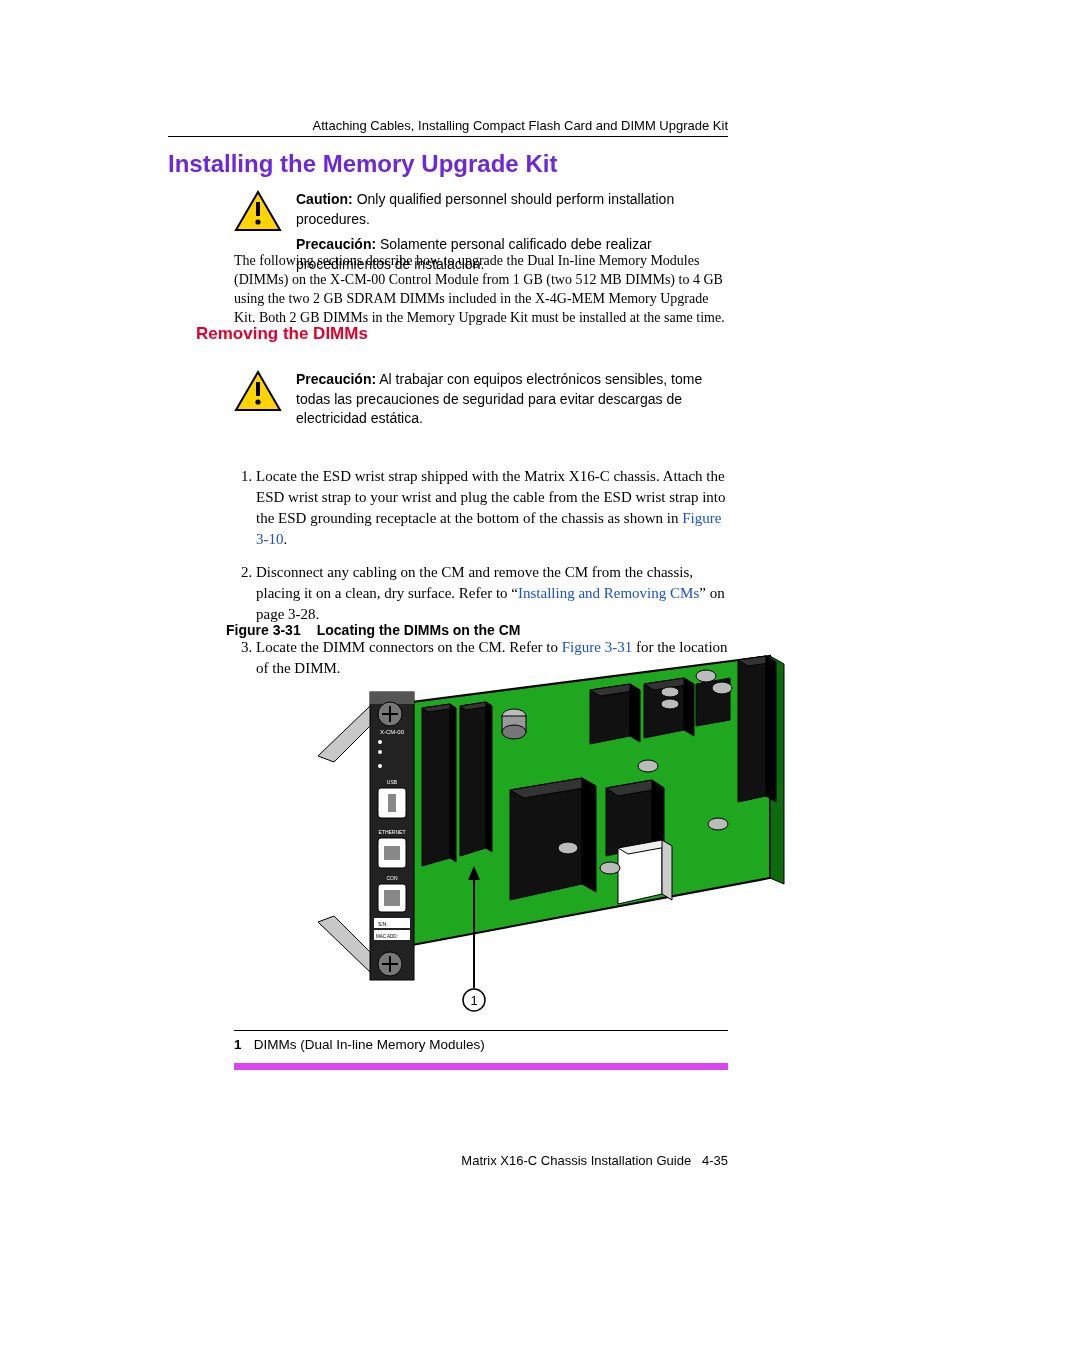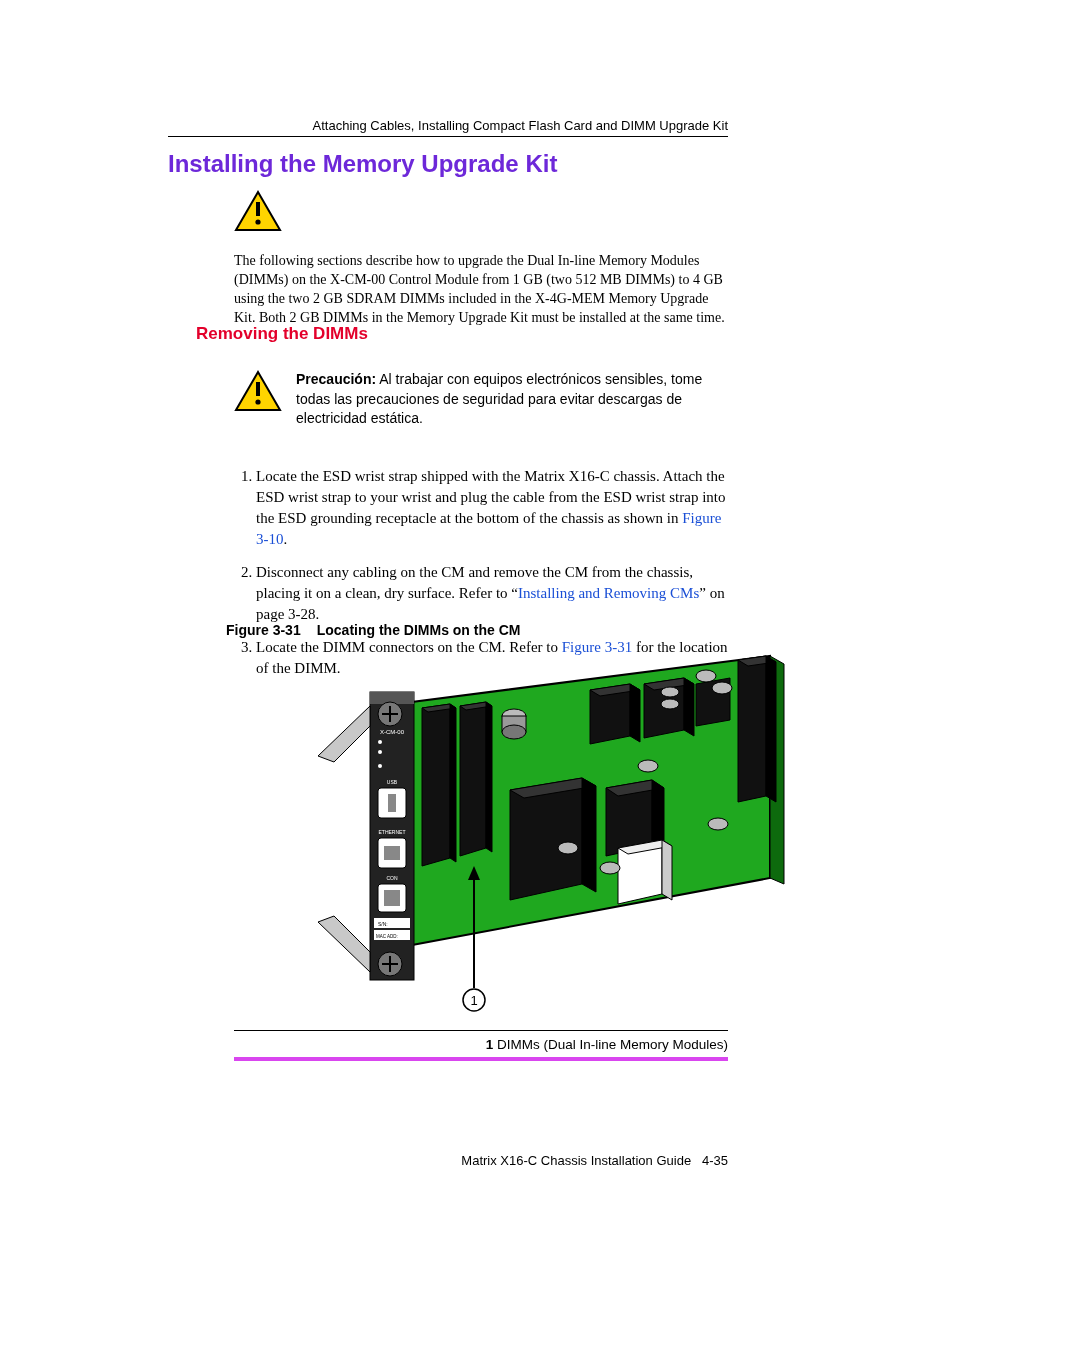--- a/index.html
+++ b/index.html
@@ -43,6 +43,10 @@
         <rect x="22" y="12" width="4" height="14" fill="#000"></rect>
         <circle cx="24" cy="32" r="2.6" fill="#000"></circle>
       </svg>
+    </div>
+    <div class="caution-text">
+      <p><b>Caution:</b><span> Only qualified personnel should perform installation procedures.</span></p>
+      <p><b>Precaución:</b><span> Solamente personal calificado debe realizar procedimientos de instalacion.</span></p>
     </div>
   </div>
 

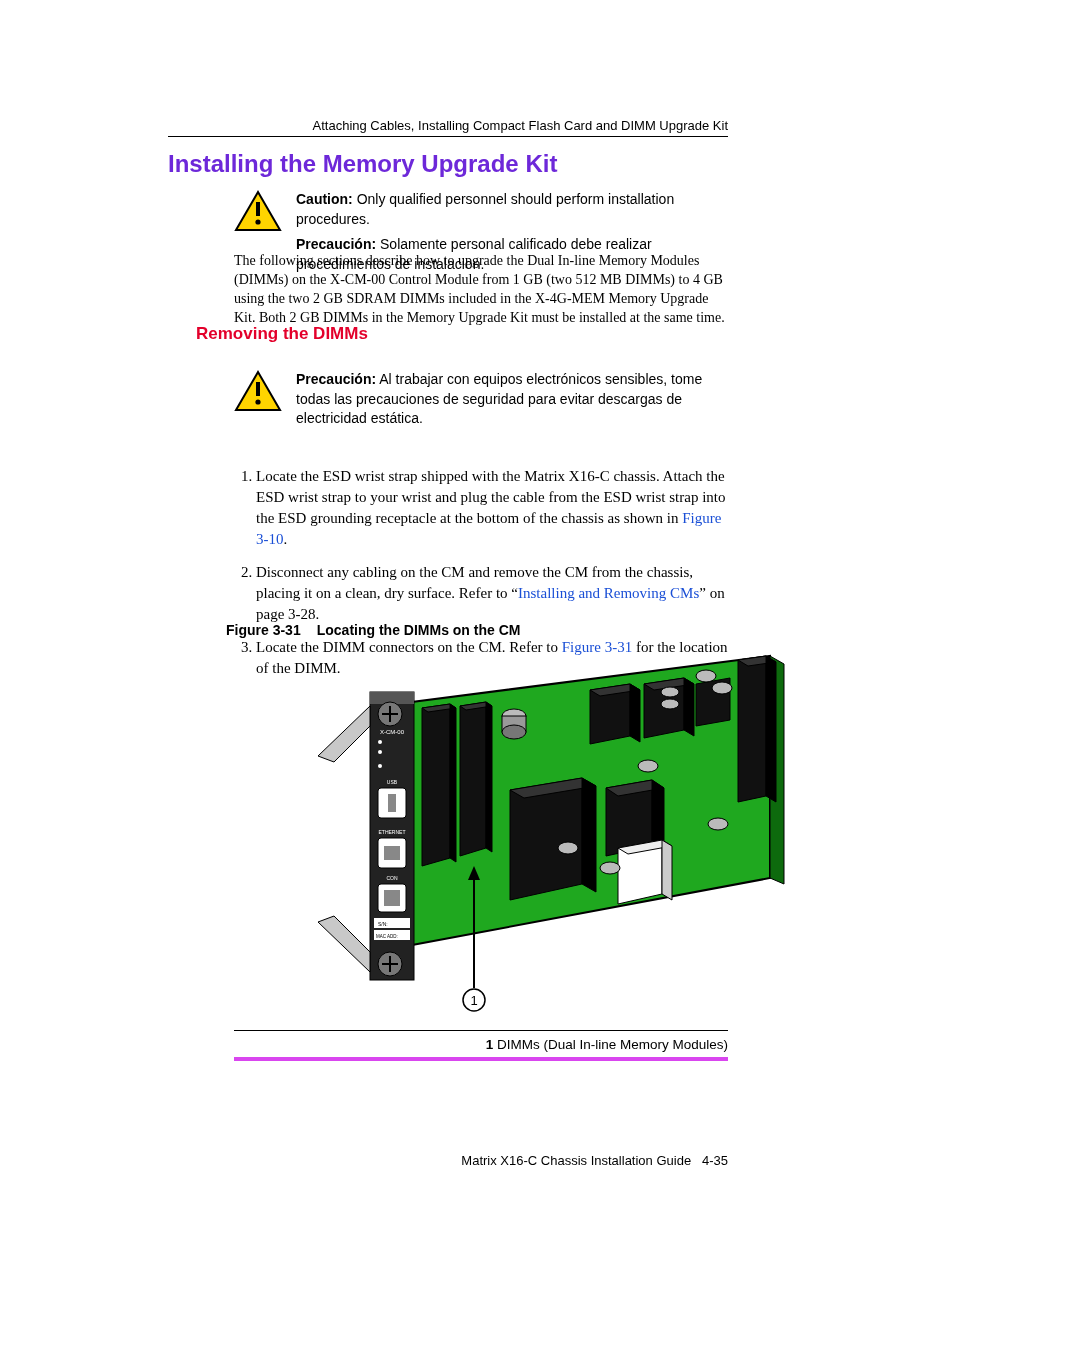--- a/index.html
+++ b/index.html
@@ -22,7 +22,7 @@
   .callout-row { position: absolute; left: 234px; right: 168px; font-size: 13.5px; }
   .callout-row .num { font-weight: bold; display: inline-block; width: 16px; }
   .callout-rule-top { border-top: 1px solid #000; padding-top: 6px; }
-  .callout-rule-bot { border-bottom: 4px solid #d946ef; padding-bottom: 5px; text-align: right; }
+  .callout-rule-bot { border-bottom: 7px solid #d946ef; padding-bottom: 11px; }
   .footer { position: absolute; bottom: 196px; right: 168px; font-size: 13px; }
   svg { display: block; }
 </style>

